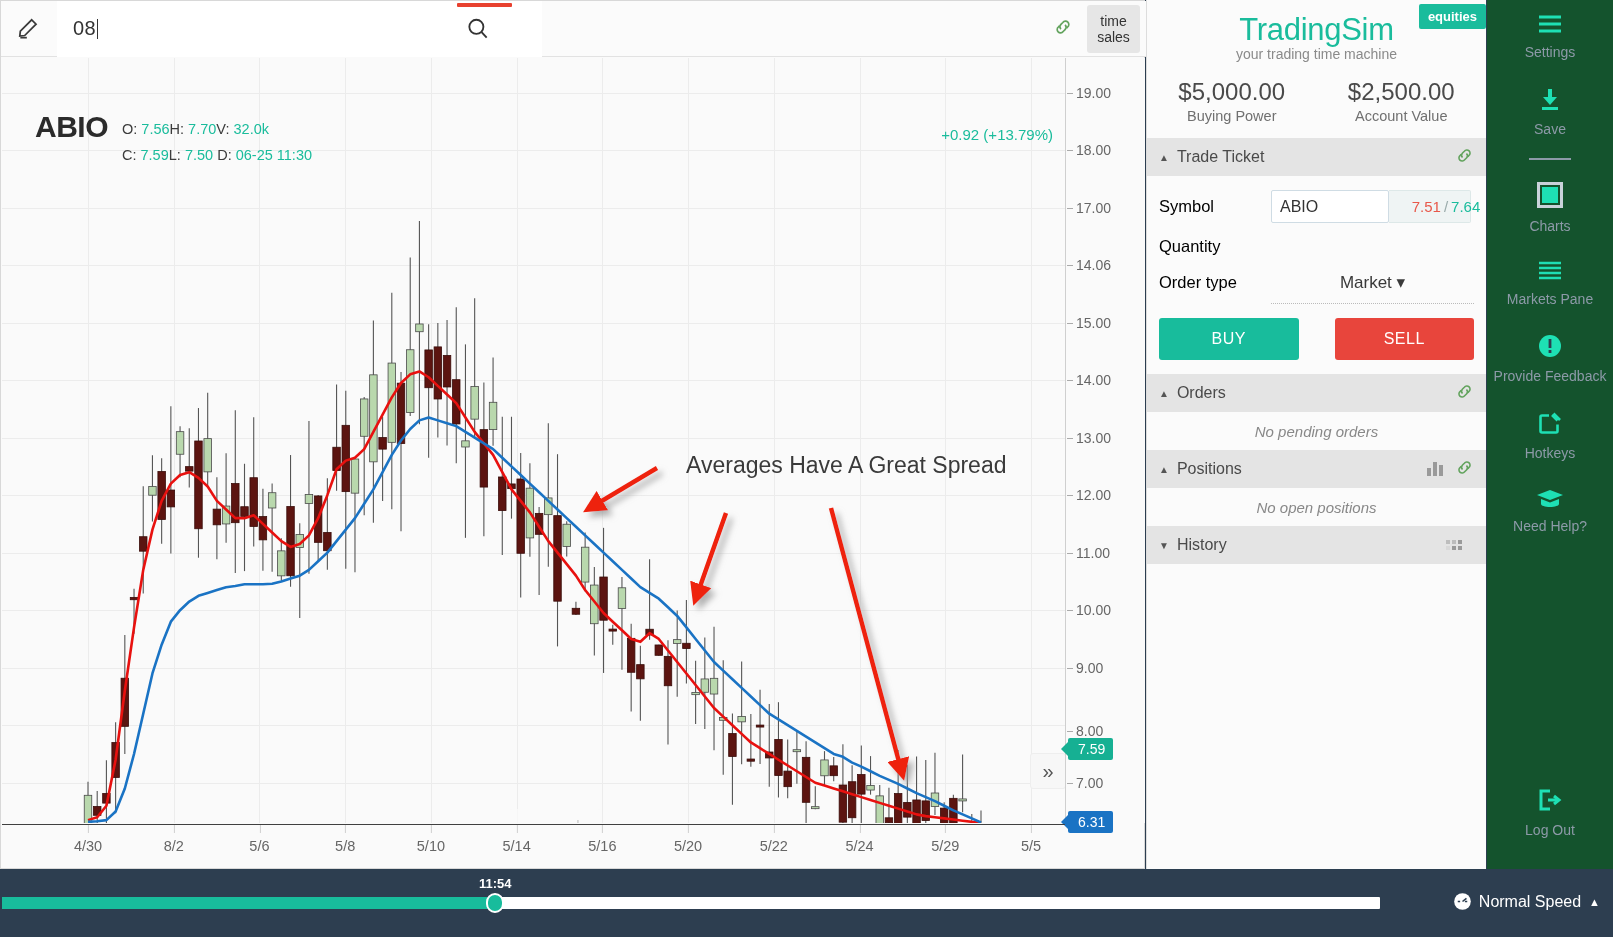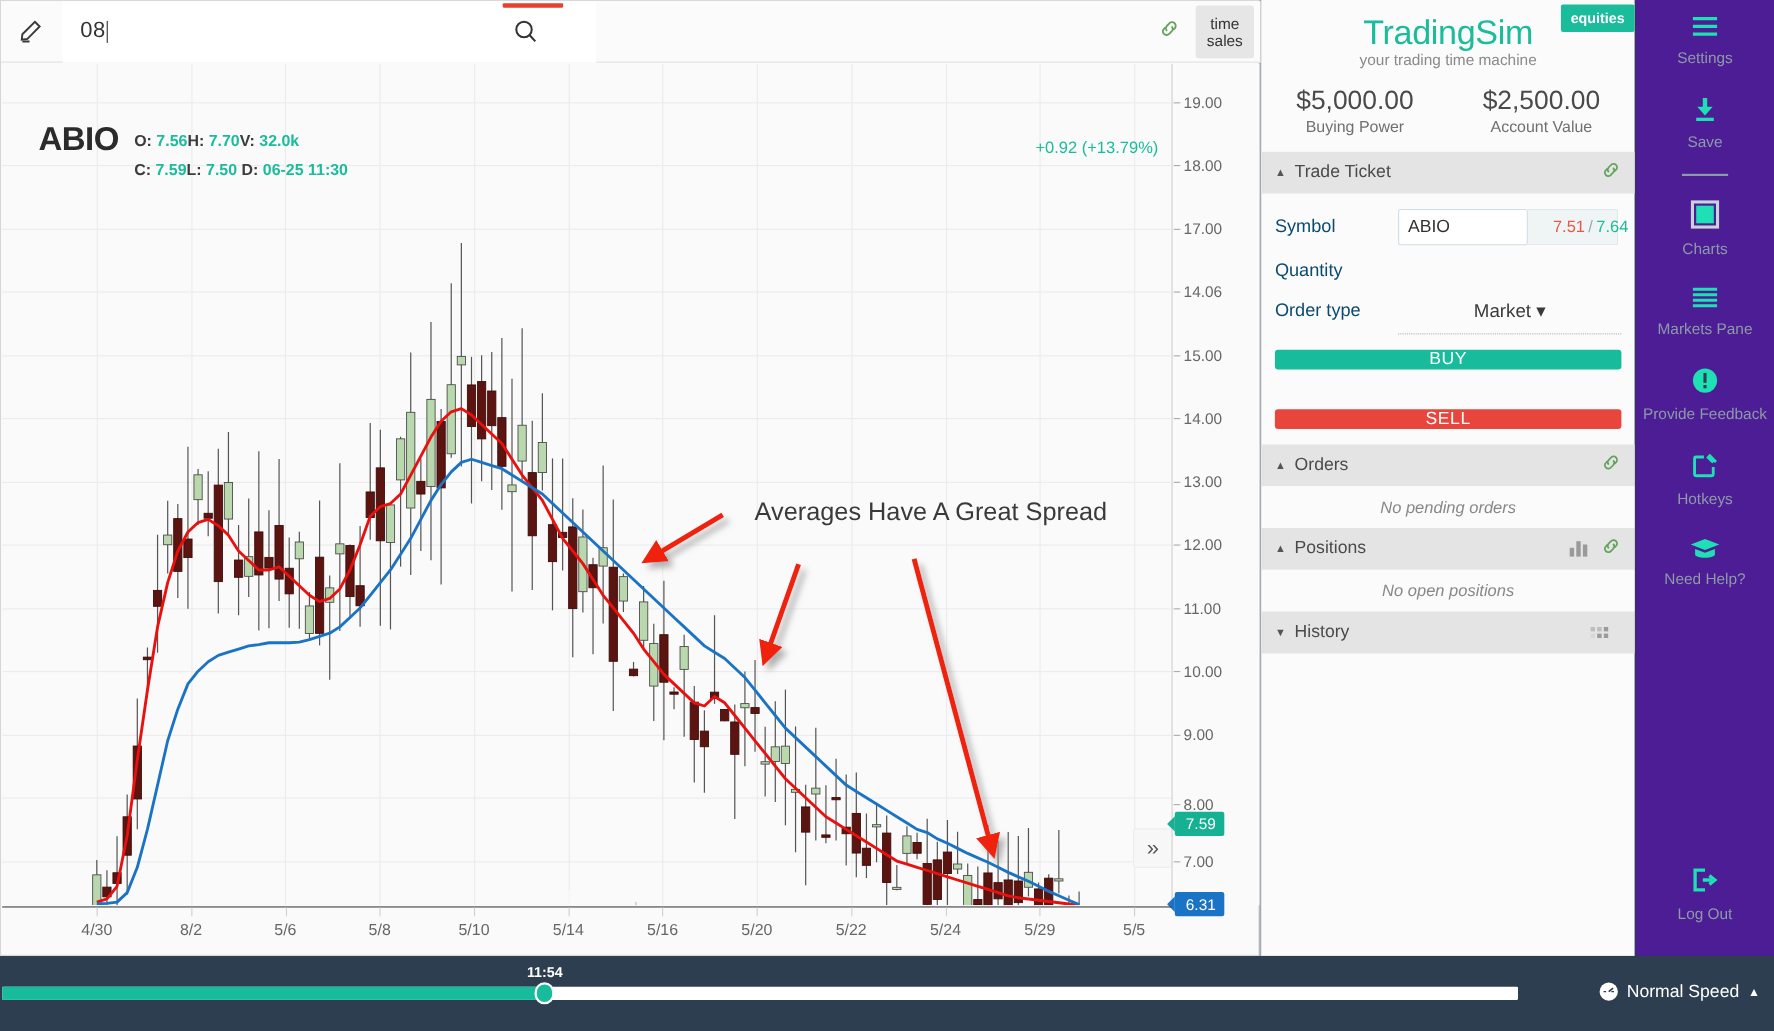--- a/index.html
+++ b/index.html
@@ -176,7 +176,7 @@
   
   .rail {
     position:absolute; left: 1487px; top:0; width: 126px; height: 869px;
-    background:#4c1d95;
+    background:#14532d;
   }
   .rail-item {
     width: 126px; padding: 14px 4px 12px; text-align:center; color:#8d9aa8;

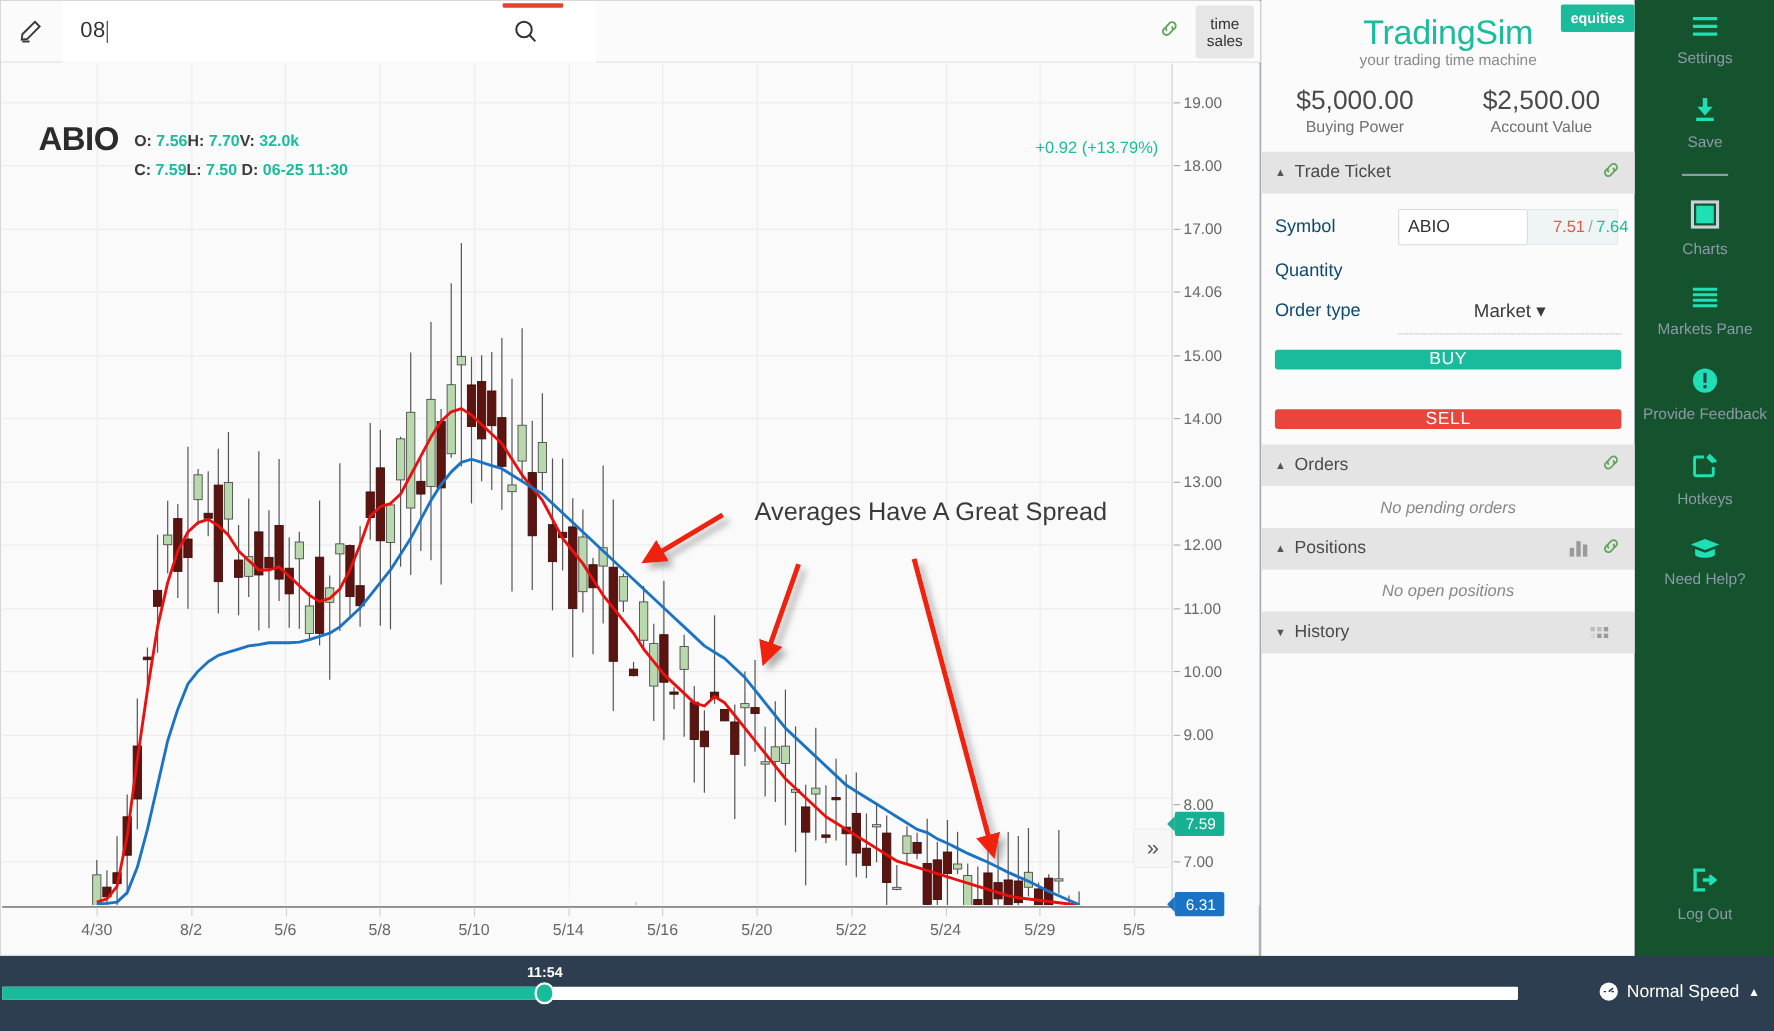--- a/index.html
+++ b/index.html
@@ -63,7 +63,7 @@
     color:#2b2b2b; letter-spacing:-.5px;
   }
   .ohlc {
-    position:absolute; left: 120px; top: 58px; font-size: 14.5px; font-weight: bold;
+    position:absolute; left: 120px; top: 58px; font-size: 14.5px; font-weight: normal;
     color:#3c3c3c; line-height: 26px; white-space: nowrap;
   }
   .ohlc .v { color:#1abc9c; }

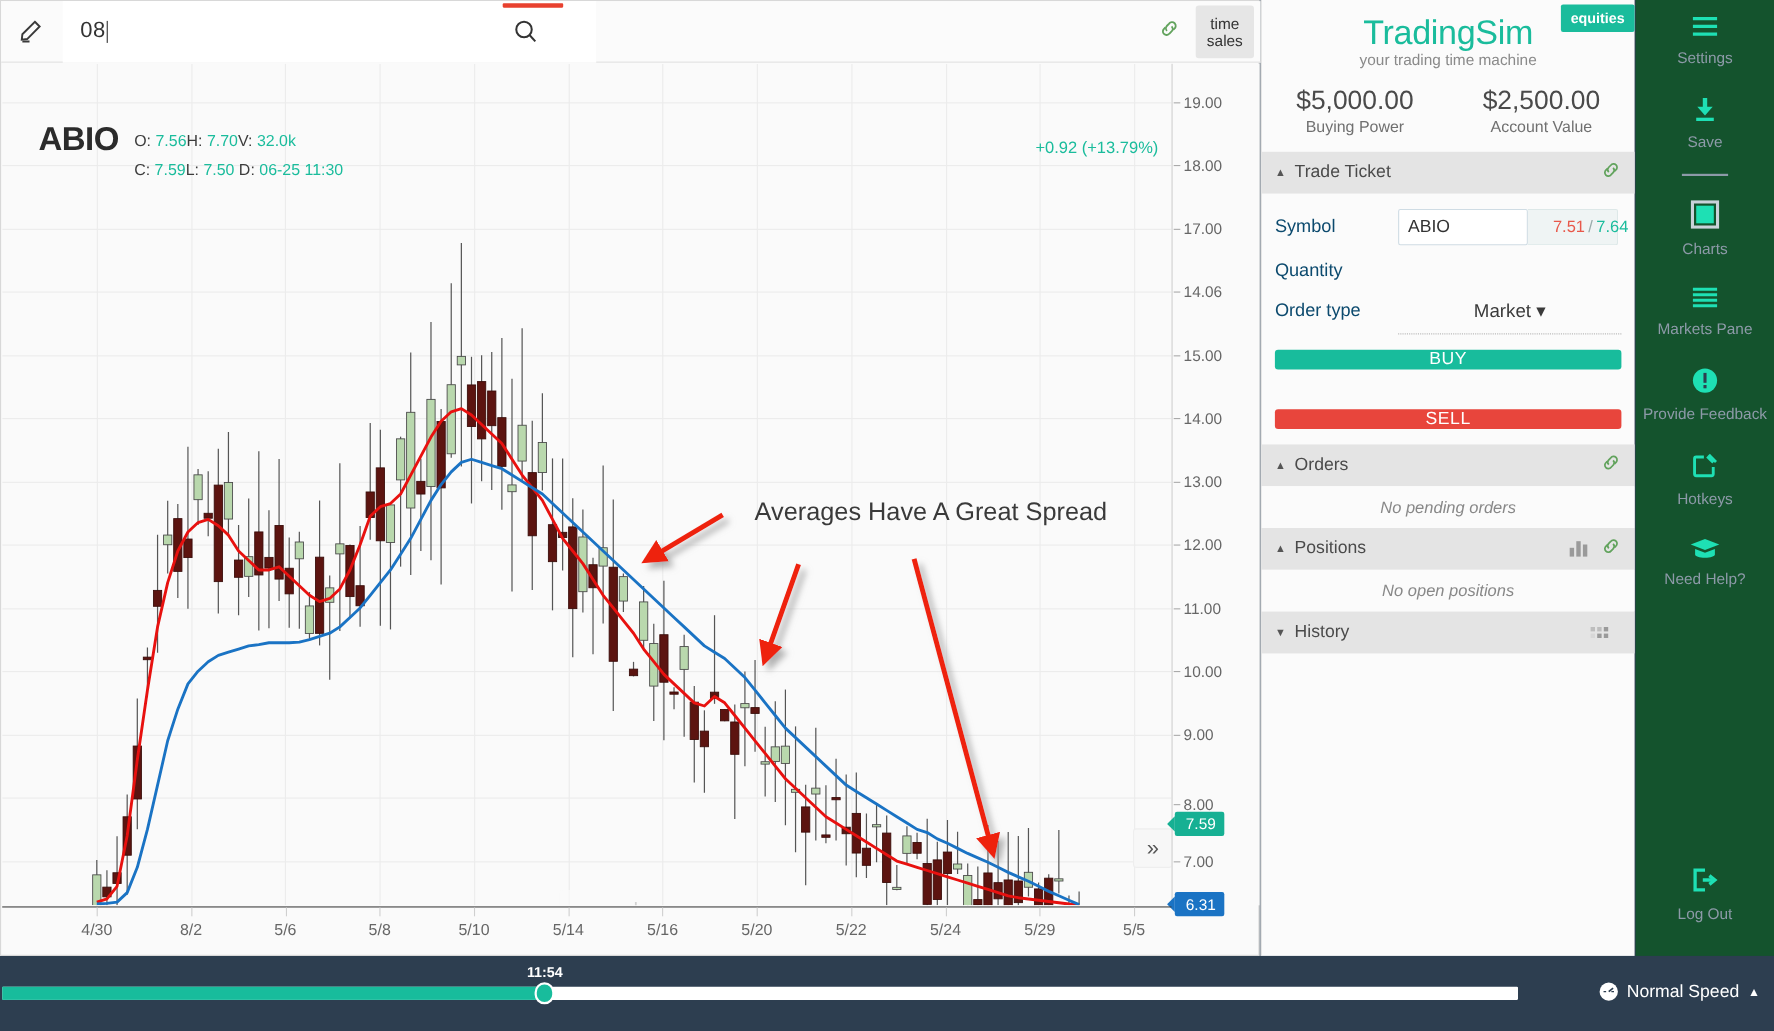--- a/index.html
+++ b/index.html
@@ -145,7 +145,7 @@
   .sec-title { font-size: 16px; color:#4a4a4a; flex:1; }
 
   .form-row { display:flex; align-items:center; padding: 0 12px; margin-top: 14px; }
-  .form-lbl { font-size: 16.5px; color:#0c4a6e; width: 112px; }
+  .form-lbl { font-size: 16.5px; color:#000000; width: 112px; }
   .txt-input {
     height: 33px; border:1px solid #cfdce4; background:#fff; border-radius:2px;
     font-size: 16px; color:#333; padding: 0 8px; display:flex; align-items:center;

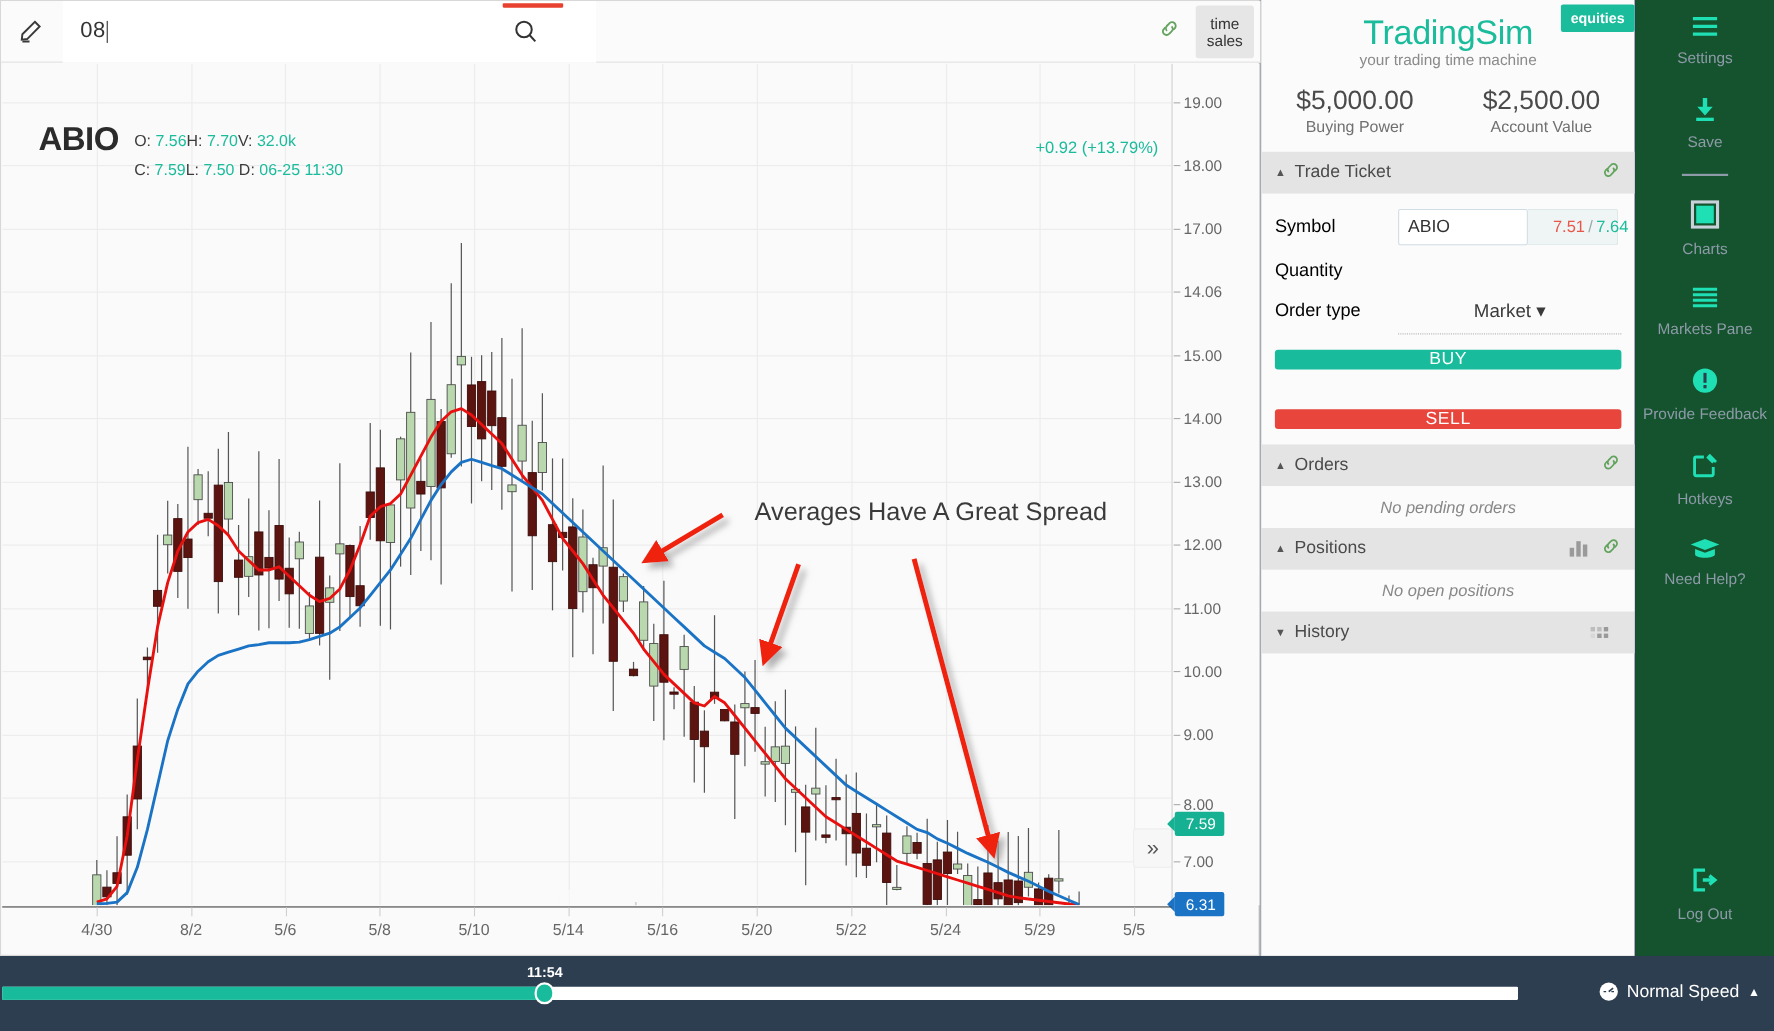--- a/index.html
+++ b/index.html
@@ -162,7 +162,7 @@
   .ot-sel { flex:1; text-align:center; font-size: 17px; color:#3a3a3a; }
   .dotted { border-bottom: 1px dotted #bbb; margin: 10px 12px 0 124px; }
 
-  .btn-row { display:flex; gap: 36px; padding: 0 12px; margin-top: 14px; flex-direction: column; }
+  .btn-row { display:flex; gap: 36px; padding: 0 12px; margin-top: 14px; }
   .btn {
     flex:1; height: 42px; border-radius:3px; color:#fff; font-size: 16px;
     letter-spacing:.5px; display:flex; align-items:center; justify-content:center;

